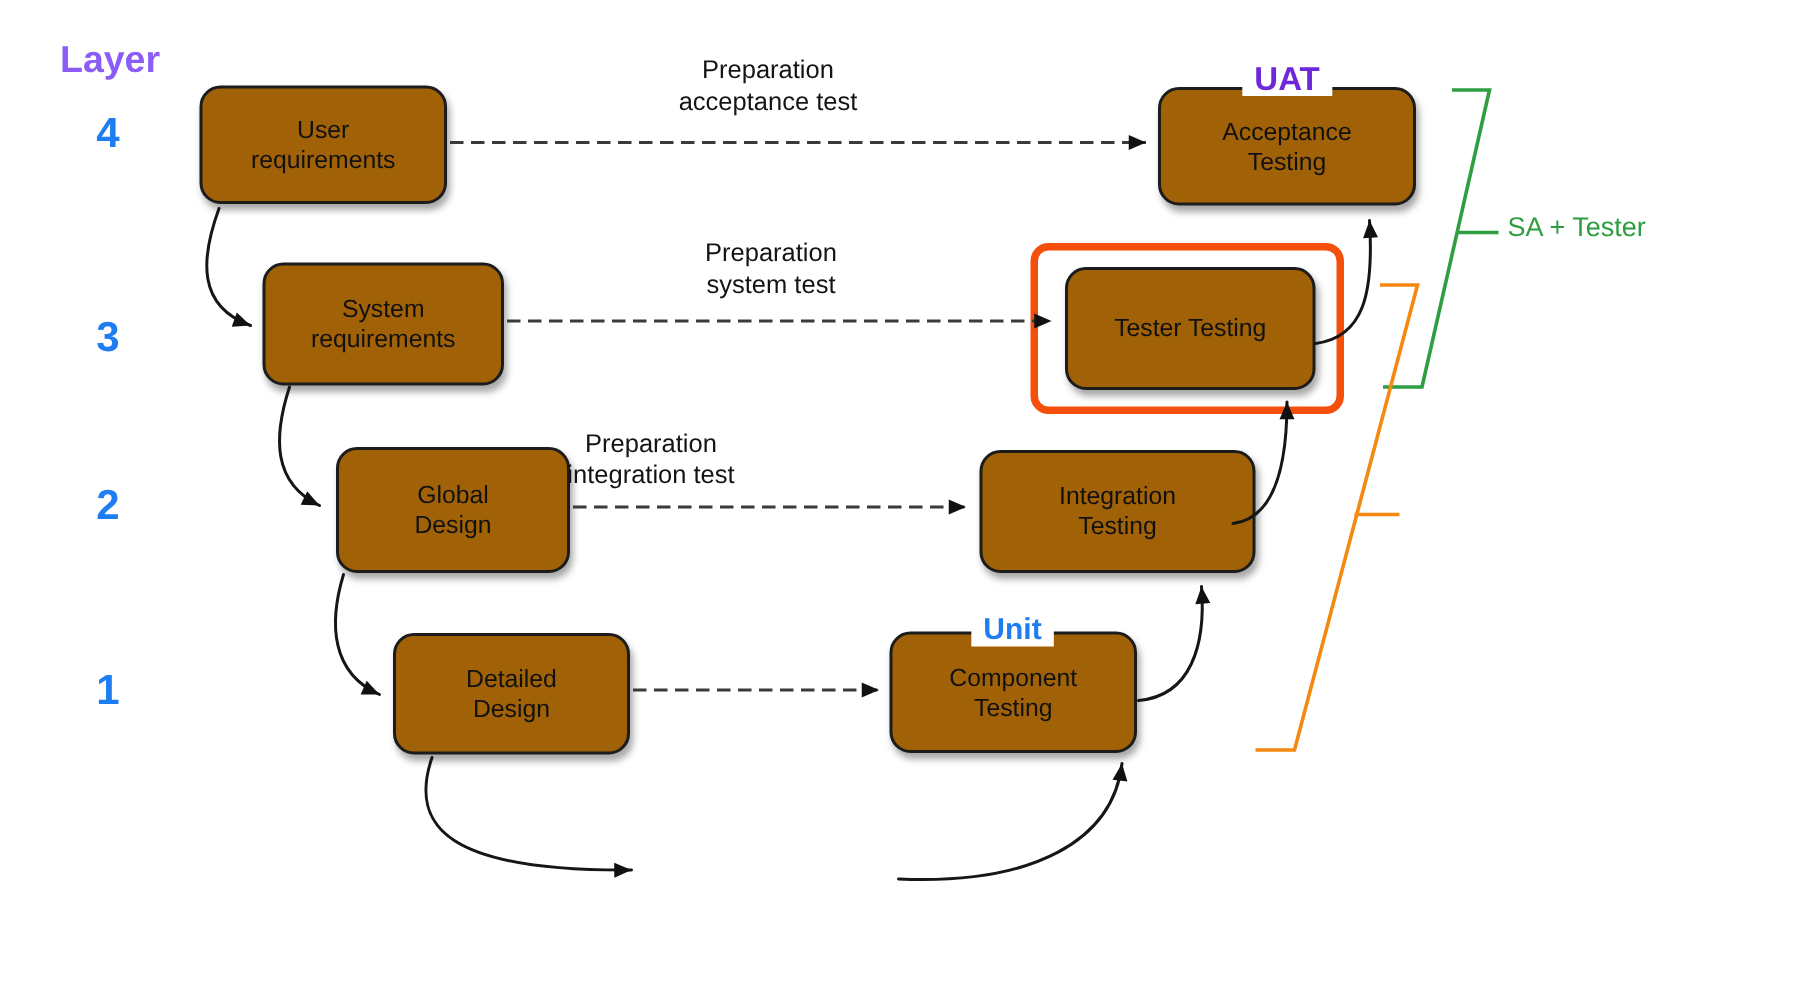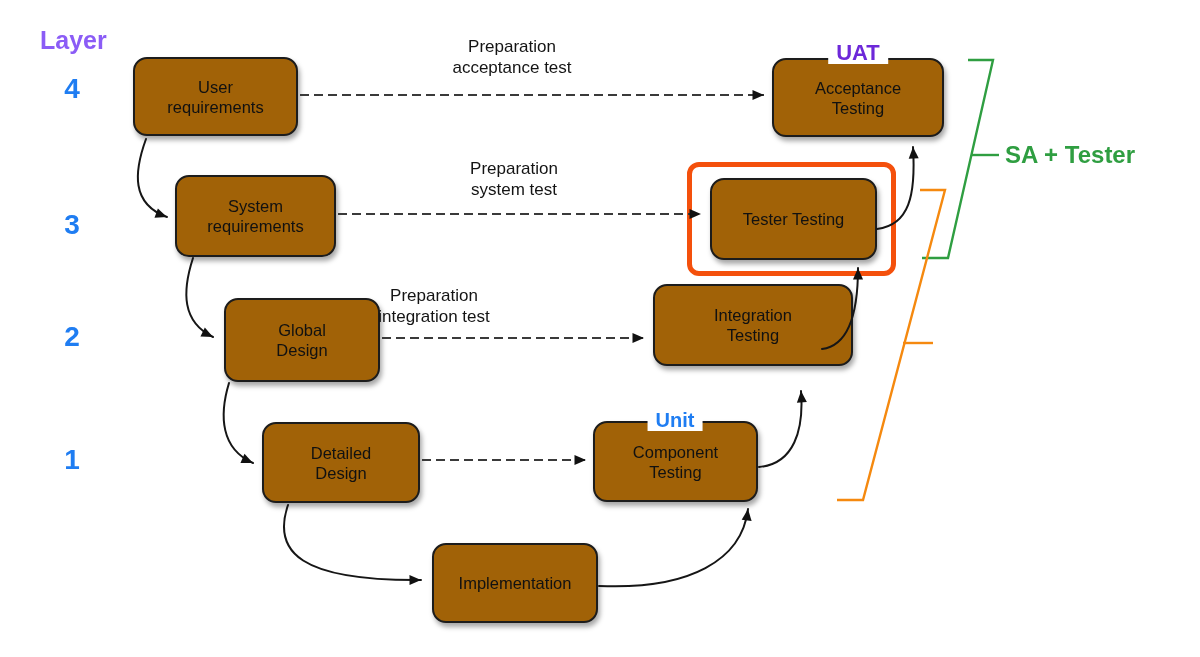--- a/index.html
+++ b/index.html
@@ -46,7 +46,7 @@
   }
   
   .role-label{
-    position:absolute;z-index:3;font-size:24px;font-weight:bold;white-space:nowrap;
+    position:absolute;z-index:3;font-size:18px;font-weight:normal;white-space:nowrap;
   }
   .role-green{color:#2f9e41;left:1005px;top:141px;}
   .role-orange{color:#f5890f;left:936px;top:329px;}

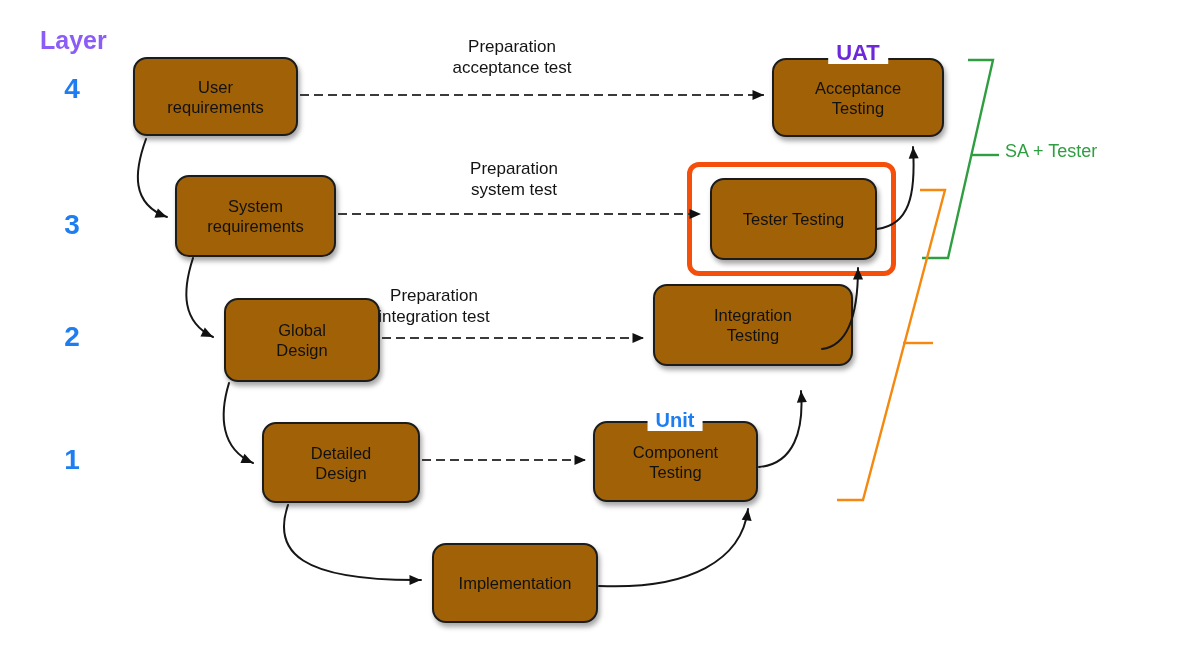--- a/index.html
+++ b/index.html
@@ -124,7 +124,7 @@
     <span class="lbl">Component
 Testing</span>
   </div>
-  <div class="box" style="left:653px;top:284px;width:200px;height:82px">
+  <div class="box" style="left:653px;top:300px;width:184px;height:82px">
     <span class="lbl">Integration
 Testing</span>
   </div>

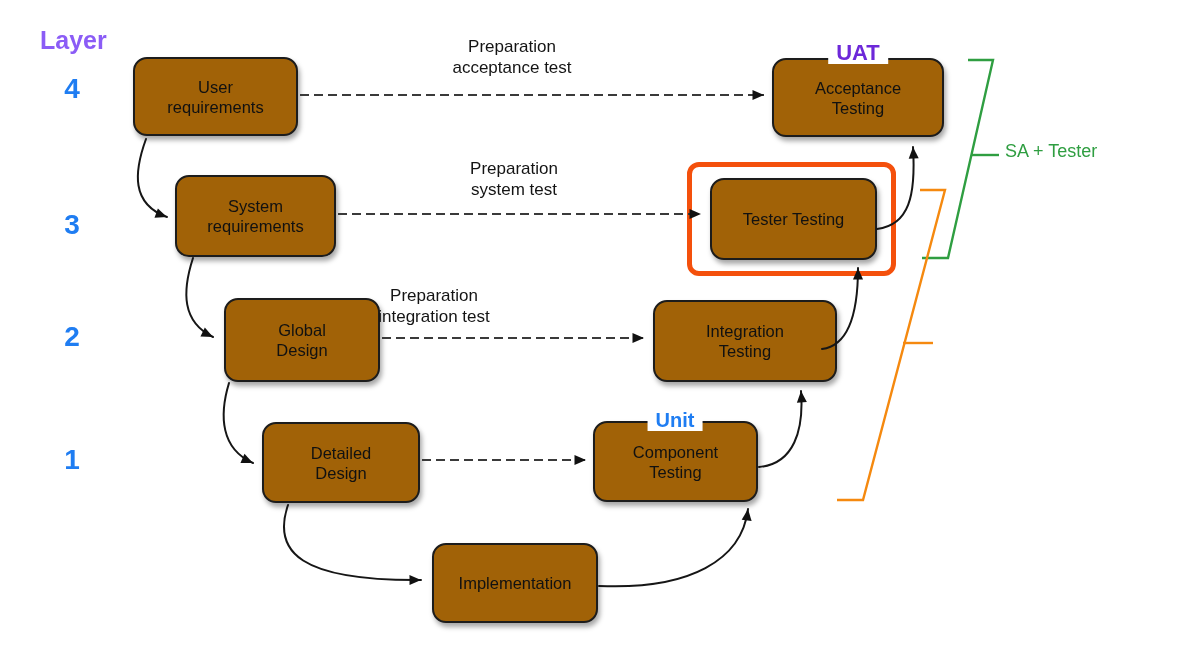--- a/index.html
+++ b/index.html
@@ -117,9 +117,6 @@
     <span class="lbl">Detailed
 Design</span>
   </div>
-  <div class="box" style="left:432px;top:543px;width:166px;height:80px">
-    <span class="lbl">Implementation</span>
-  </div>
   <div class="box" style="left:593px;top:421px;width:165px;height:81px">
     <span class="lbl">Component
 Testing</span>

